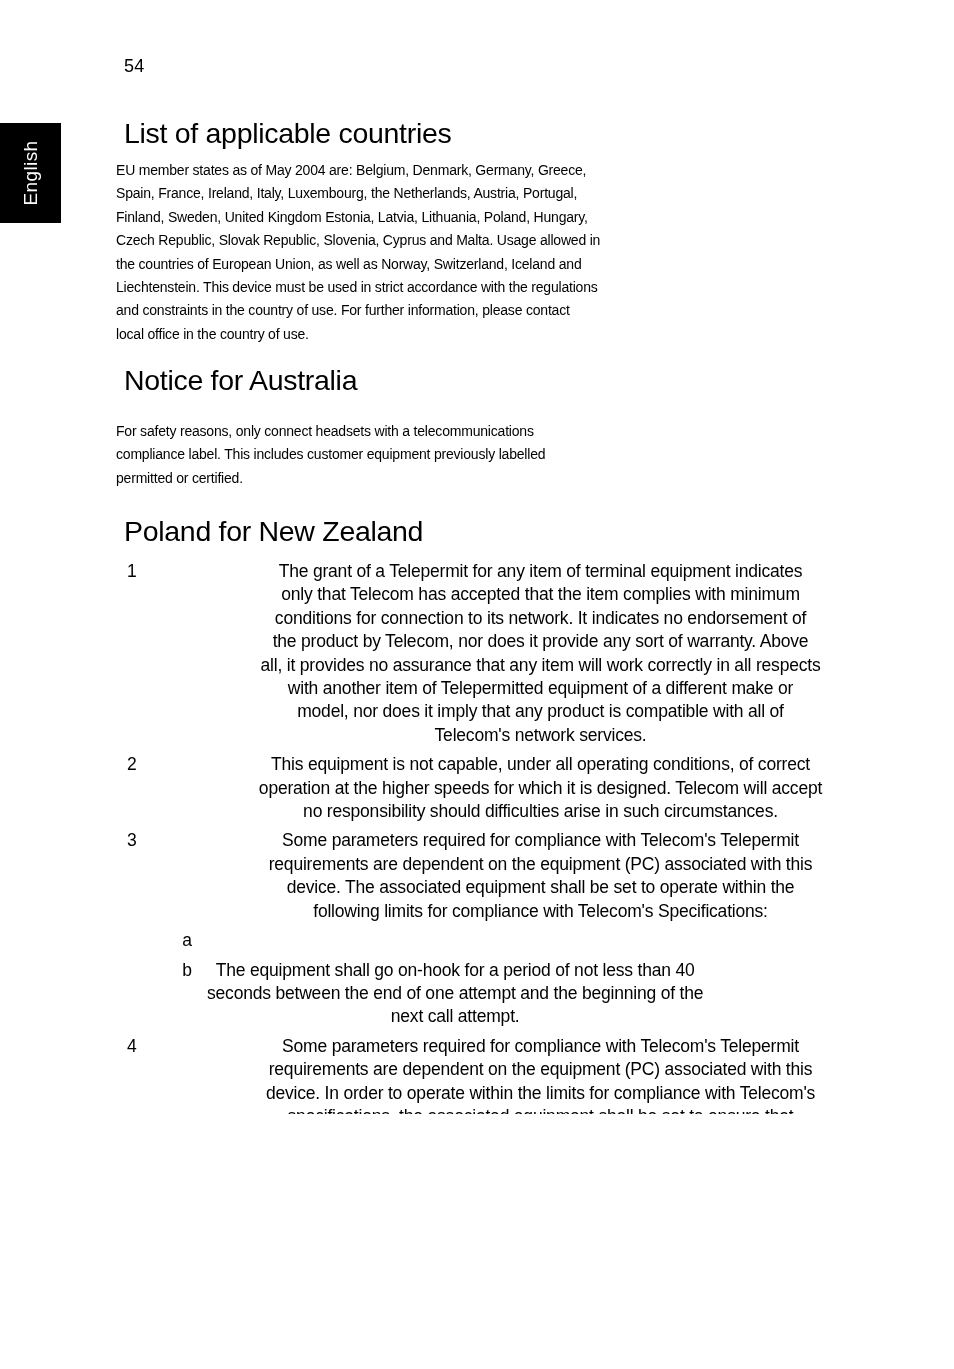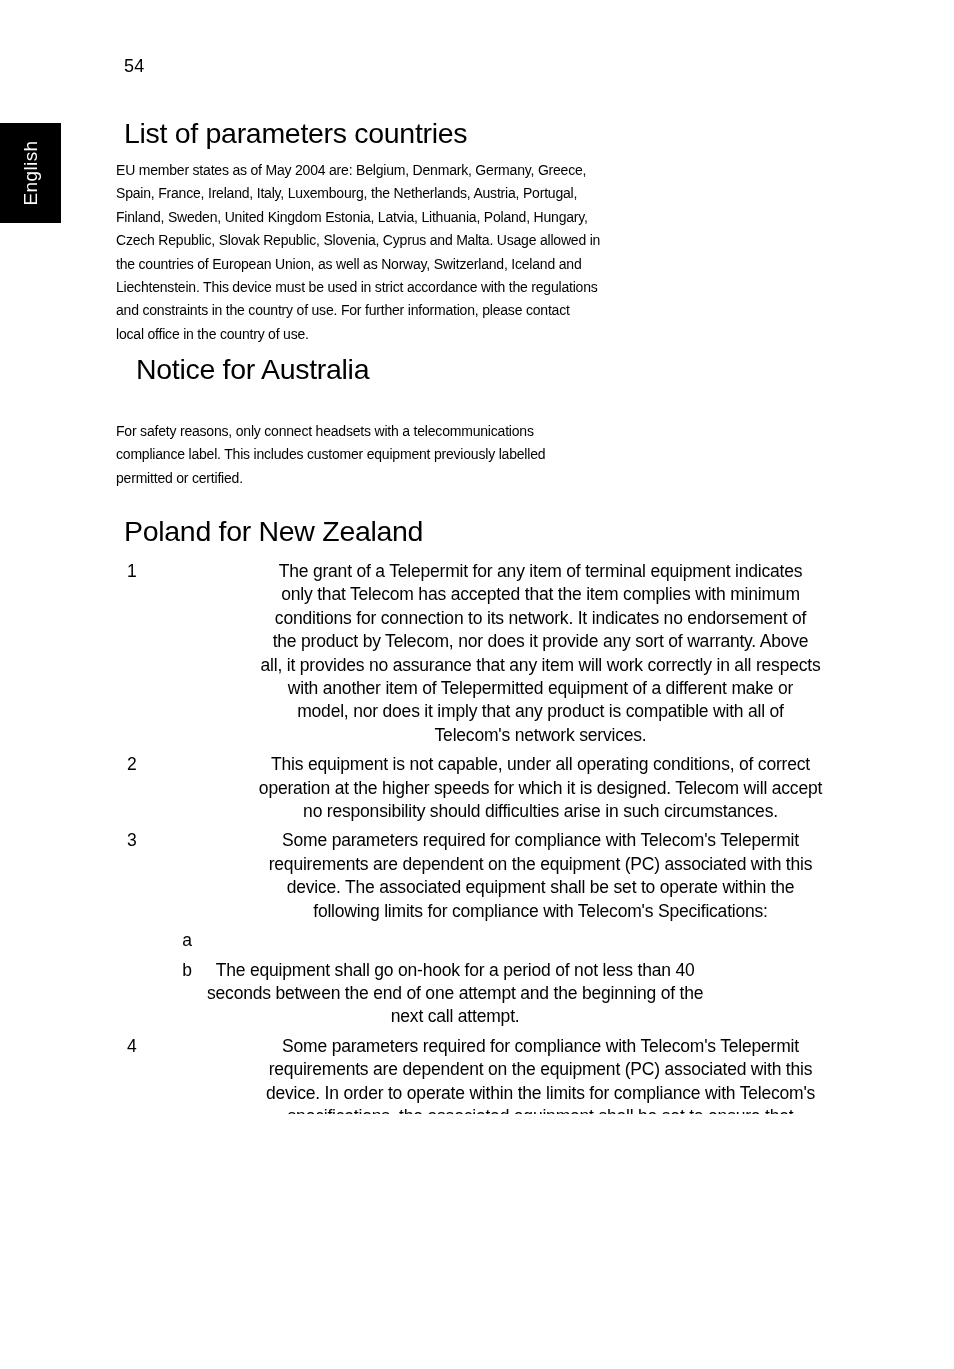--- a/index.html
+++ b/index.html
@@ -109,7 +109,7 @@
     <span class="vert">English</span>
   </div>
 
-  <h1 class="h-major" id="countries-heading">List of parameters countries</h1>
+  <h1 class="h-major" id="countries-heading">List of applicable countries</h1>
 
   <div class="body-text" id="countries-paragraph">EU member states as of May 2004 are: Belgium, Denmark, Germany, Greece,
 Spain, France, Ireland, Italy, Luxembourg, the Netherlands, Austria, Portugal,

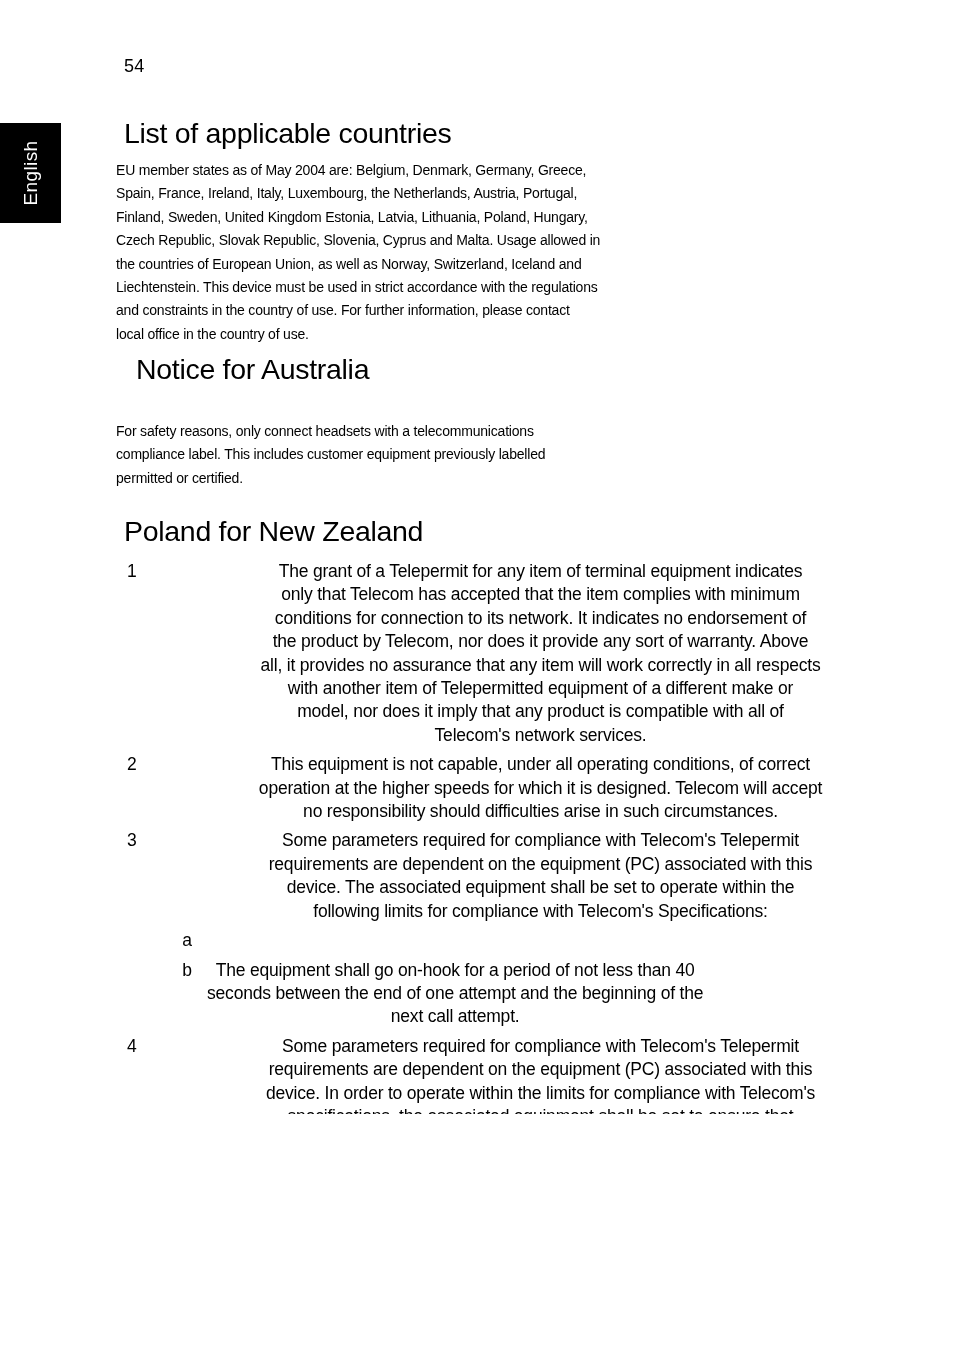--- a/index.html
+++ b/index.html
@@ -62,7 +62,7 @@
     white-space: pre;
   }
   #countries-paragraph { top: 159px; }
-  #australia-heading   { top: 350px; margin-left: 12px; }
+  #australia-heading   { top: 361px; }
   #australia-paragraph { top: 420px; }
   #countries-heading   { top: 114px; }
   #nz-heading          { top: 512px; }

